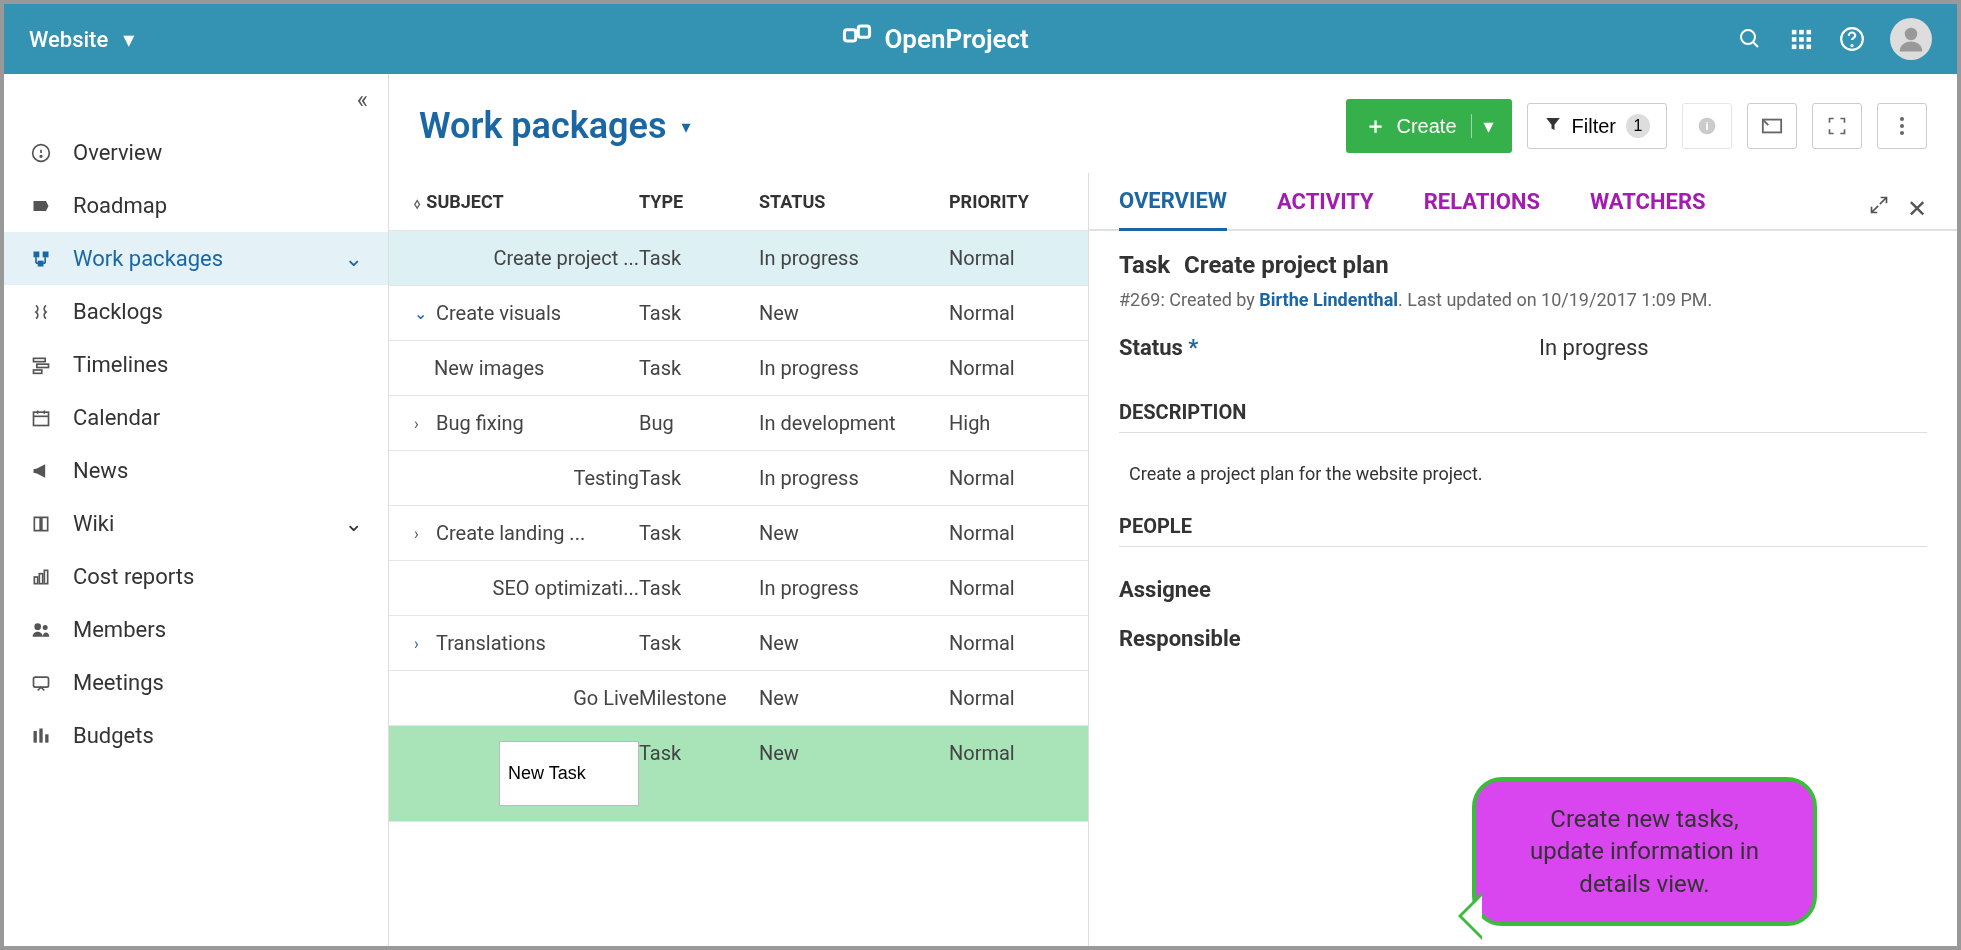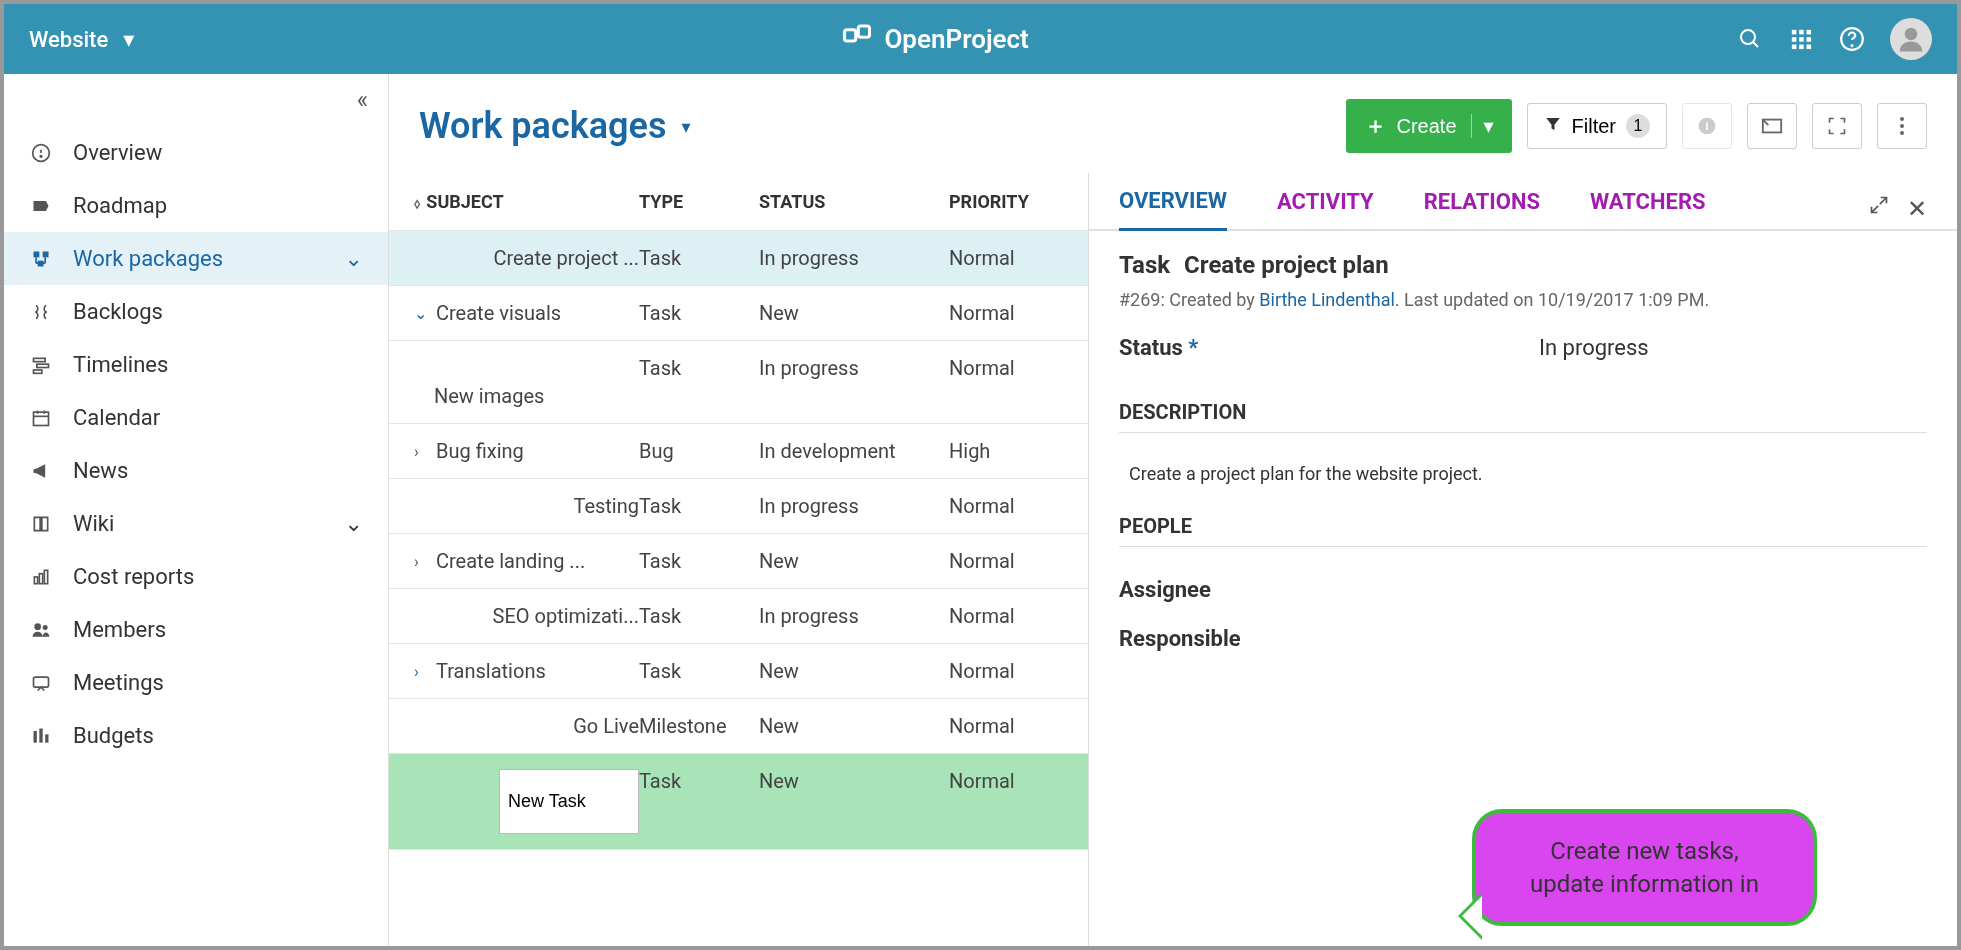--- a/index.html
+++ b/index.html
@@ -67,7 +67,7 @@
 .detail-type { font-size: 24px; font-weight: 700; }
 .detail-subject { font-size: 24px; font-weight: 700; }
 .detail-meta { font-size: 18px; color: #666; margin-bottom: 25px; }
-.detail-meta .author { color: #1A67A3; }
+.detail-meta .author { color: #1A67A3; font-weight: bold; }
 .detail-status-row { display: flex; margin-bottom: 40px; }
 .detail-status-label { font-size: 22px; font-weight: 700; width: 420px; }
 .detail-status-label .star { color: #1A67A3; }

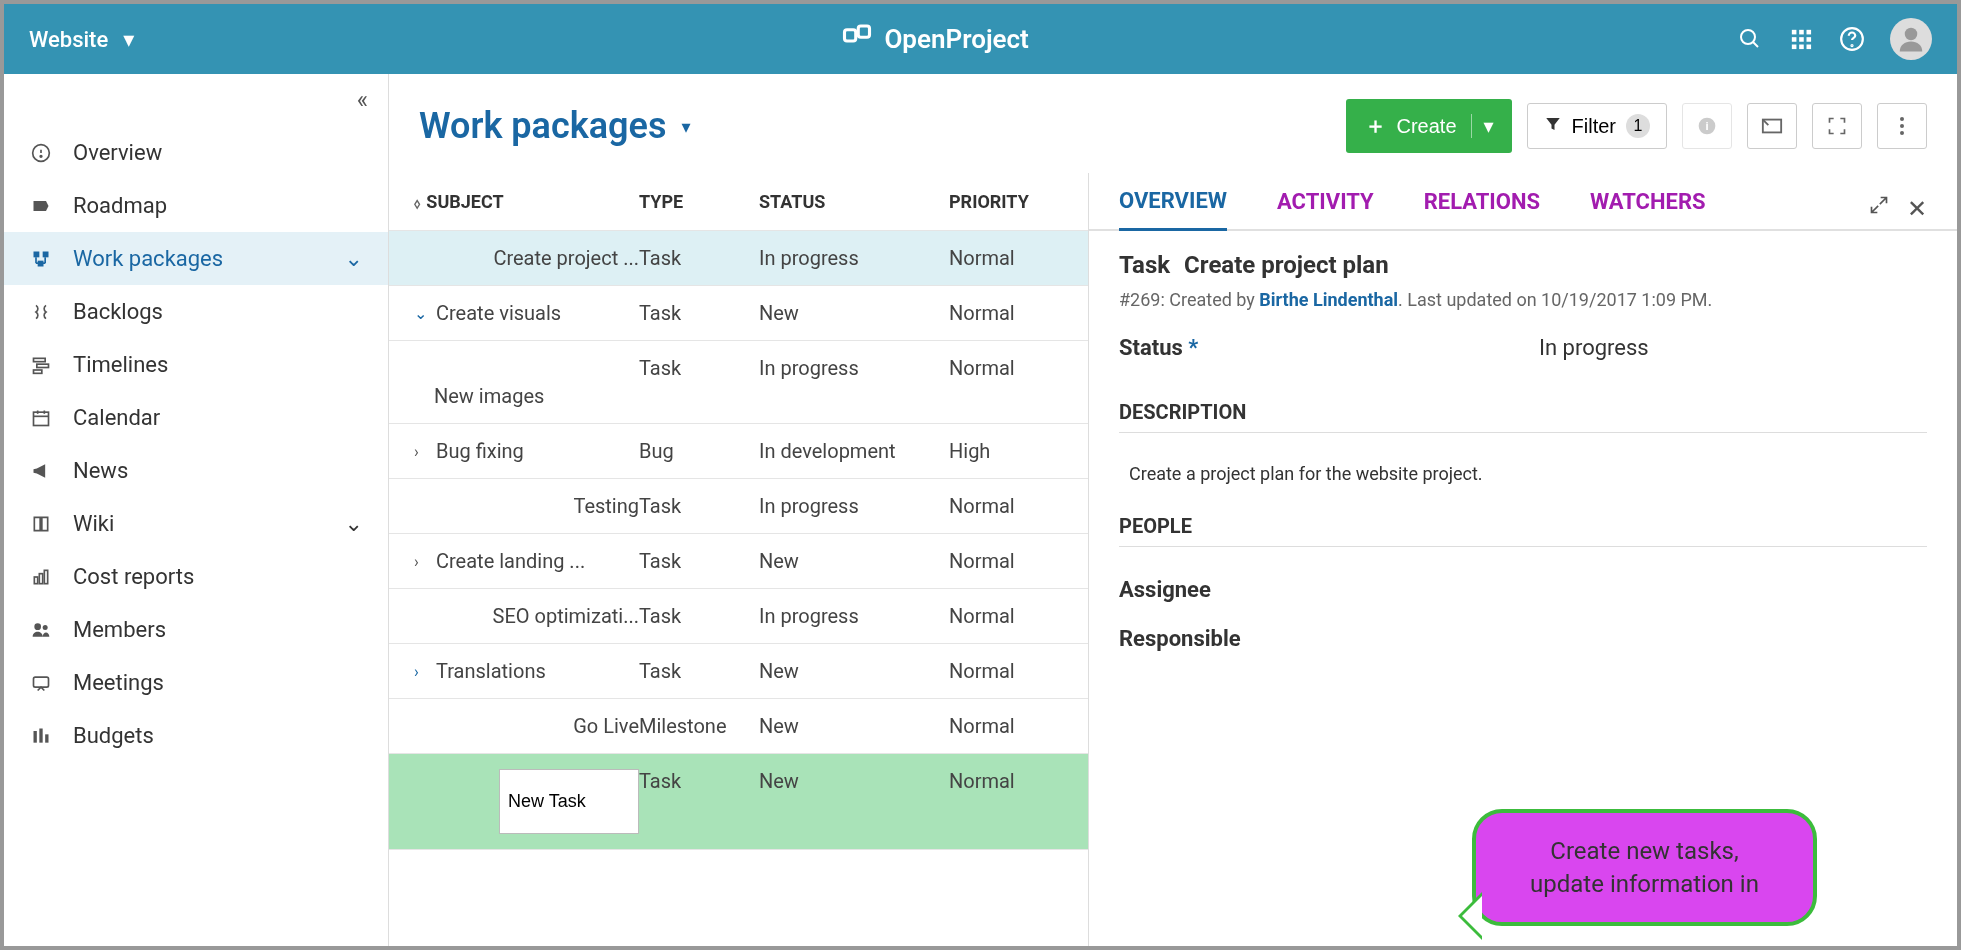--- a/index.html
+++ b/index.html
@@ -54,7 +54,7 @@
 .tbl-row.new-row { background: #A9E3B8; }
 .tree-icon { color: #1A67A3; font-size: 16px; width: 14px; display: inline-block; }
 .indent-1 { padding-left: 20px; justify-content: flex-end; }
-.indent-2 { padding-left: 45px; margin-top: 28px; }
+.indent-2 { padding-left: 45px; }
 .new-input { border: 1px solid #bbb; padding: 21px 8px; font-size: 18px; width: 140px; background: #fff; }
 
 

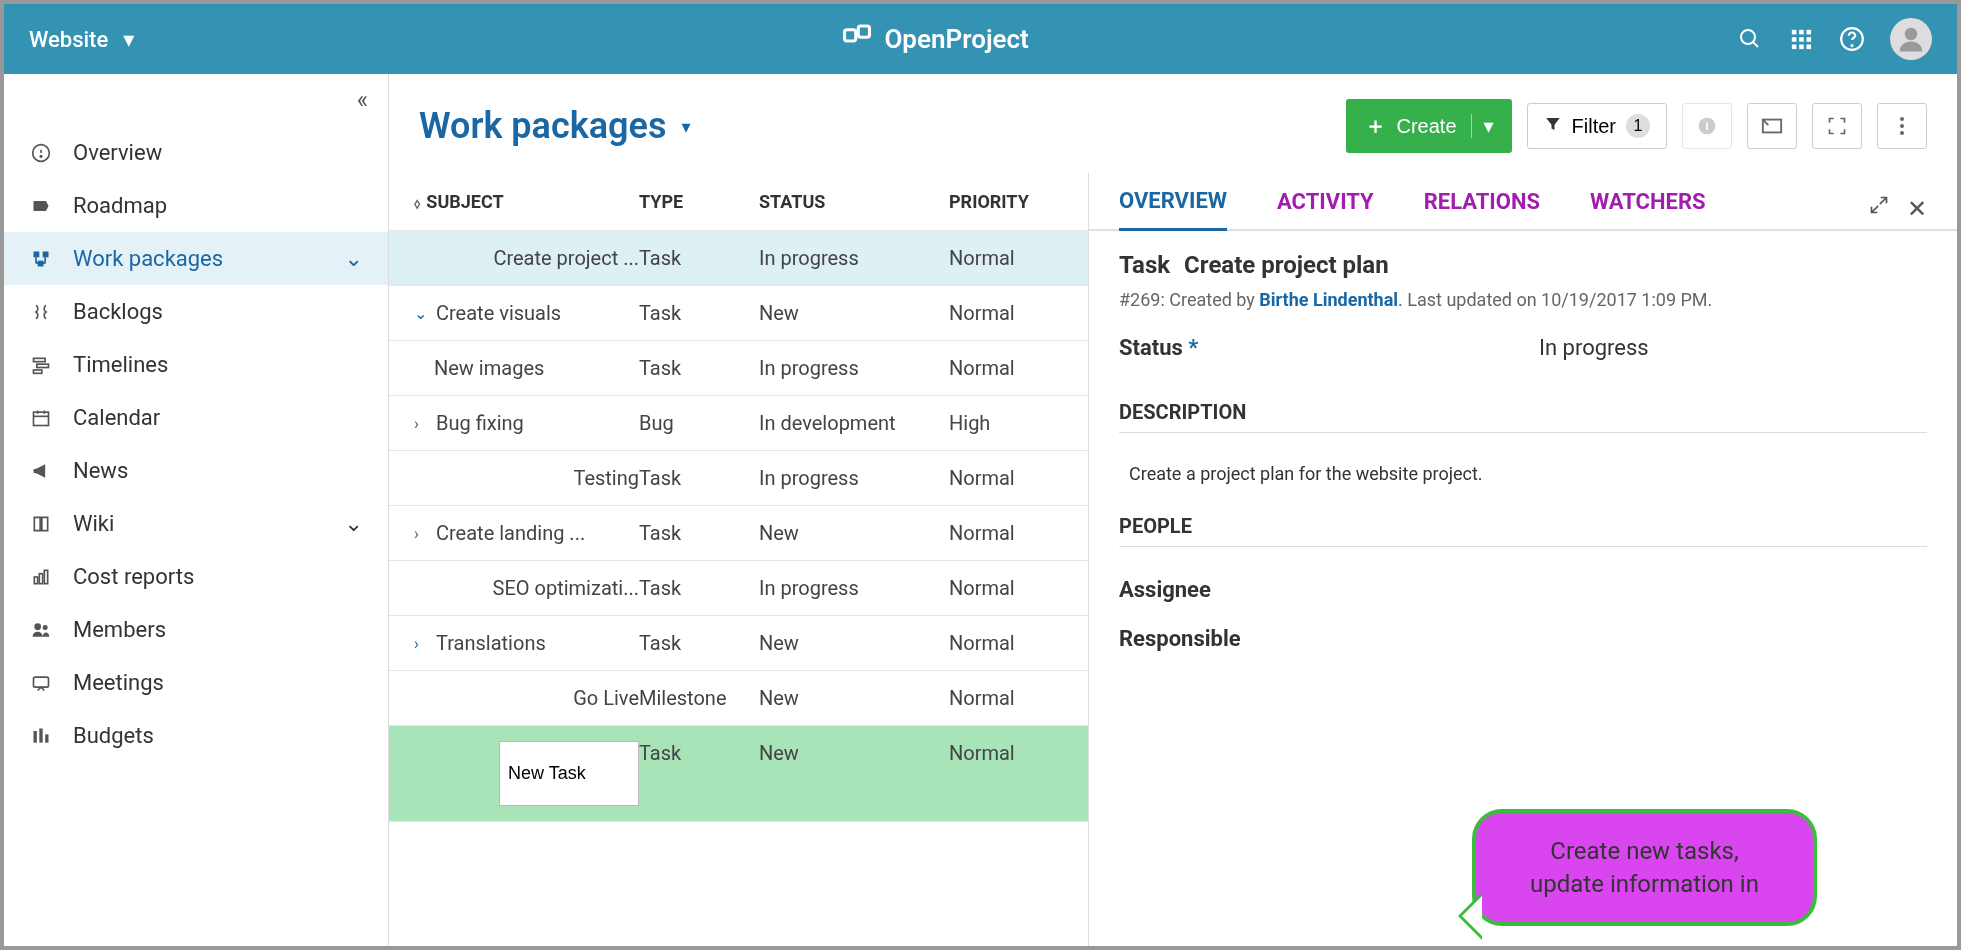--- a/index.html
+++ b/index.html
@@ -439,6 +439,7 @@
   <div class="callout-tail"></div>
   <div>Create new tasks,</div>
   <div>update information in</div>
+  <div>details view.</div>
 </div>
 
 </body></html>

